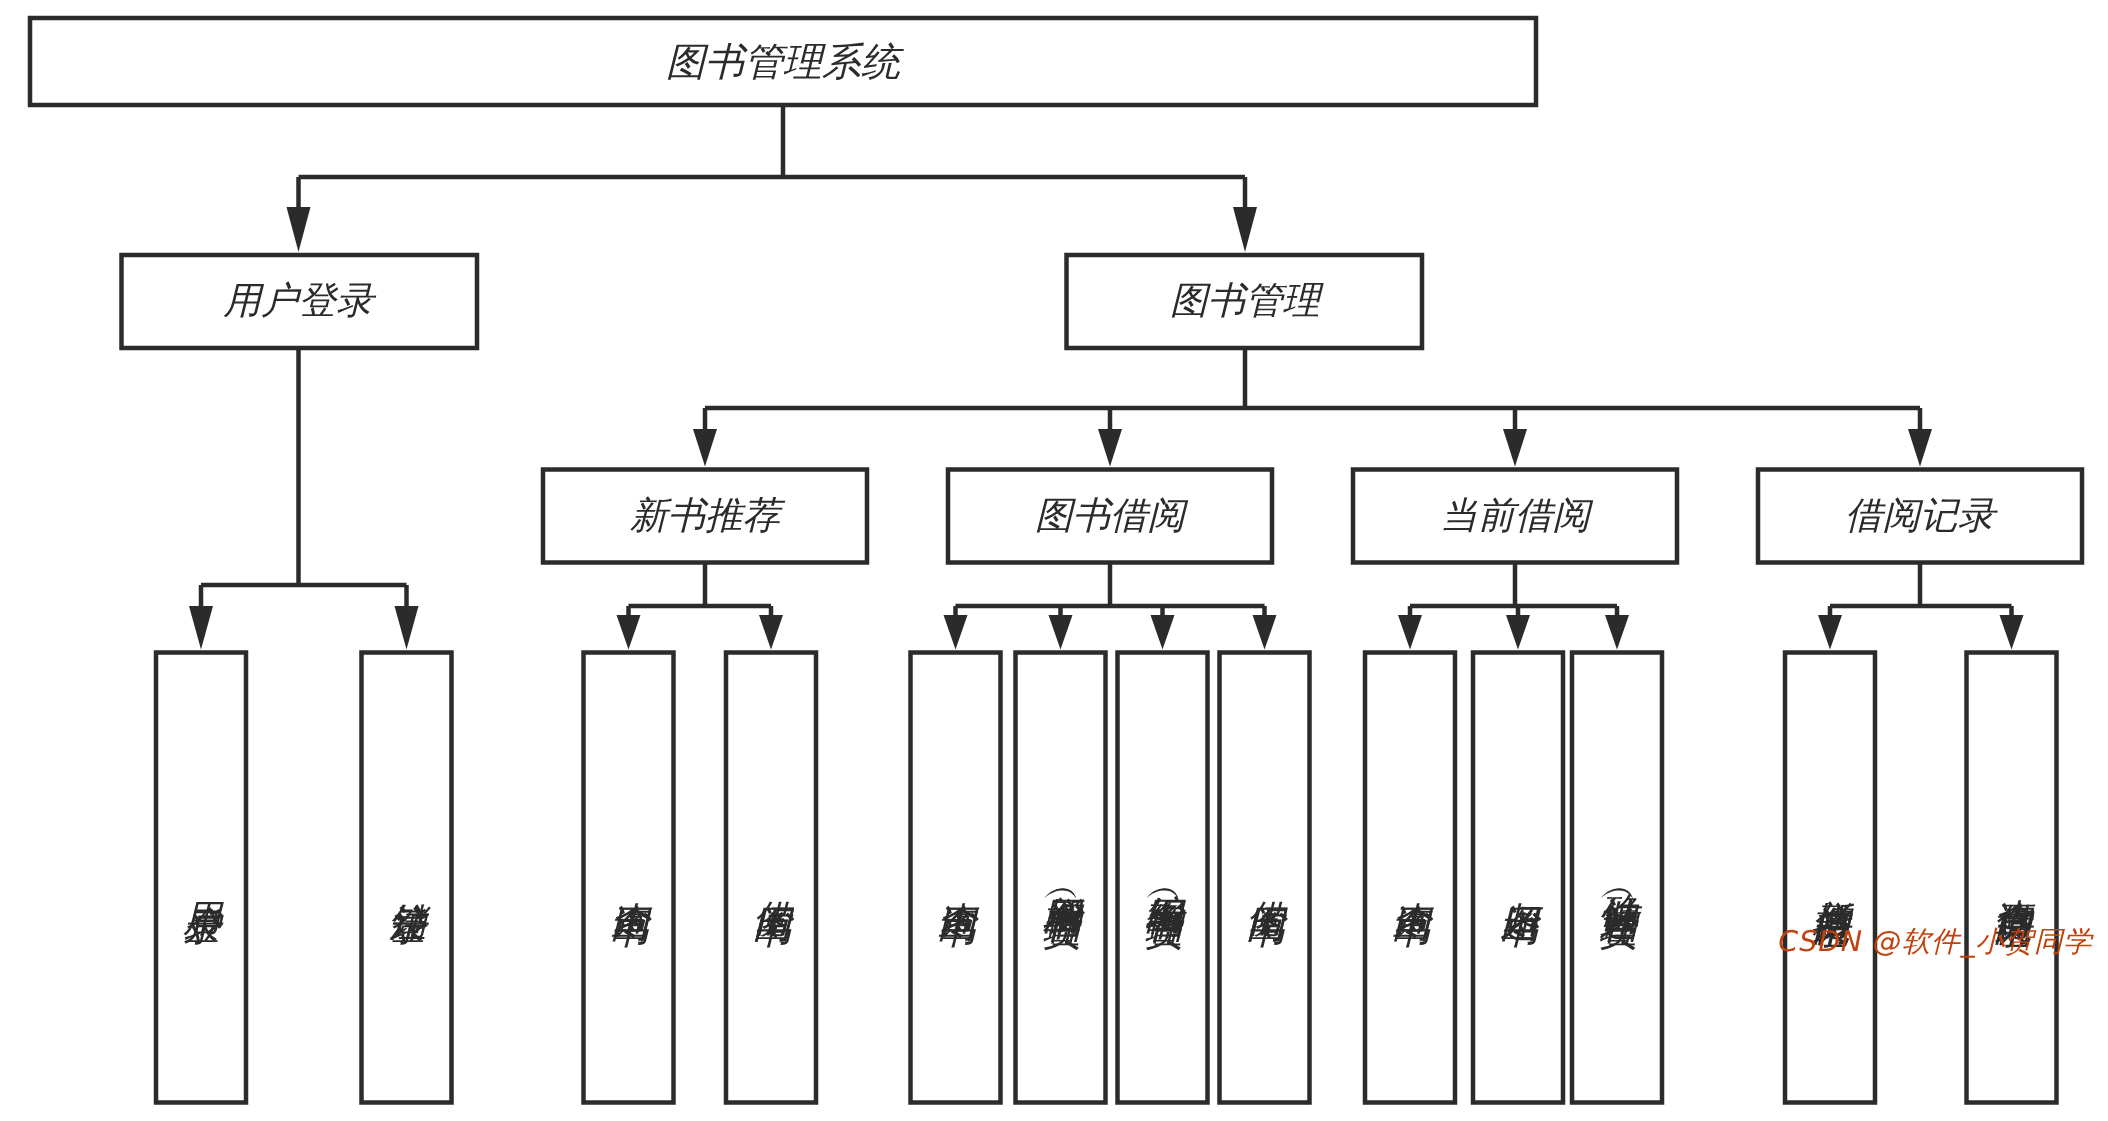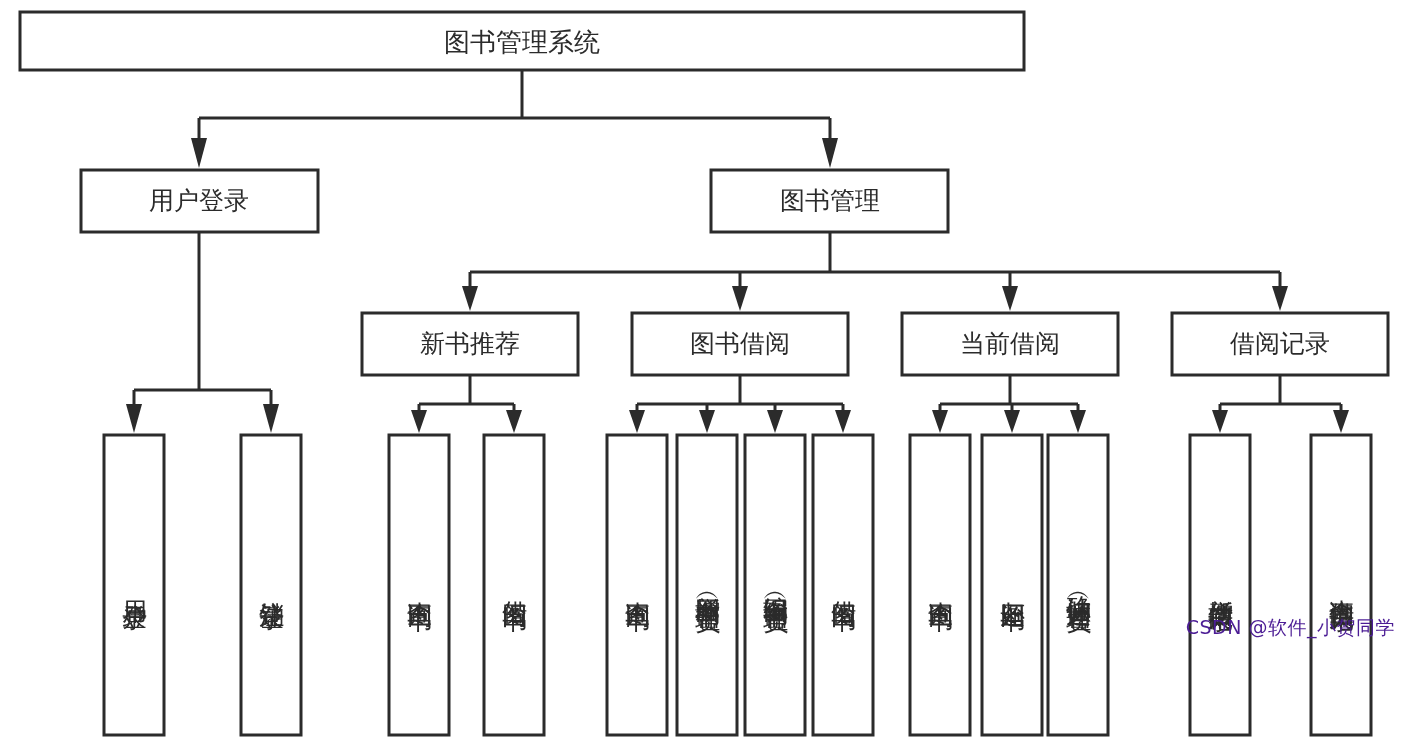--- a/index.html
+++ b/index.html
@@ -7,7 +7,7 @@
     width:1405px;height:747px;overflow:hidden;
     font-family:"DejaVu Sans","Liberation Sans",sans-serif;
   }
-  #stage{position:relative;width:1405px;height:645px;background:#ffffff;}
+  #stage{position:relative;width:1405px;height:645px;background:#ffffff;font-style:italic;}
   svg#diagram{position:absolute;left:0;top:0;width:1405px;height:747px;display:block;}
 
   .node-rect{fill:#ffffff;stroke:#2b2b2b;stroke-width:3;}

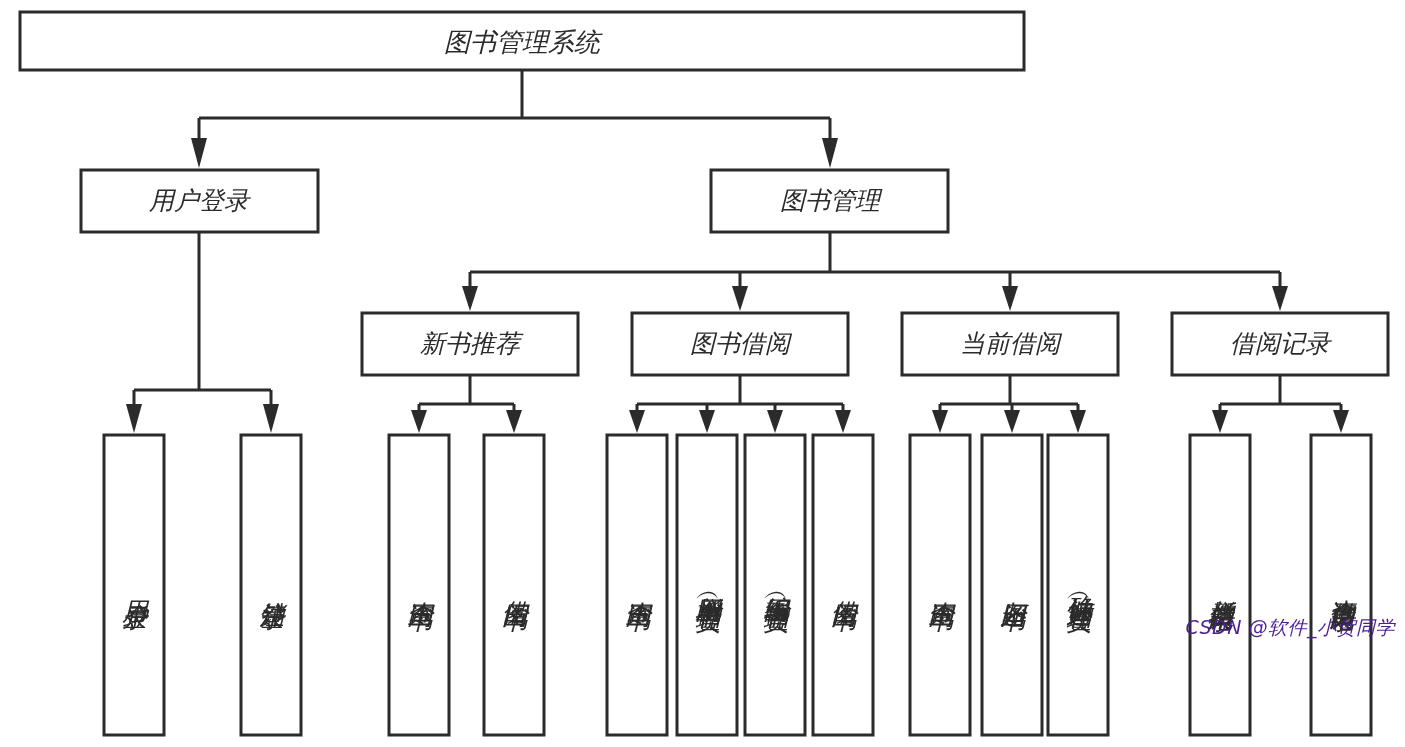--- a/index.html
+++ b/index.html
@@ -42,7 +42,7 @@
     position:absolute;
     right:10px;bottom:4px;
     font-size:19px;
-    color:#4c1d95;
+    color:#c2410c;
     font-family:"DejaVu Sans","Liberation Sans",sans-serif;
     letter-spacing:0.5px;
     white-space:nowrap;

